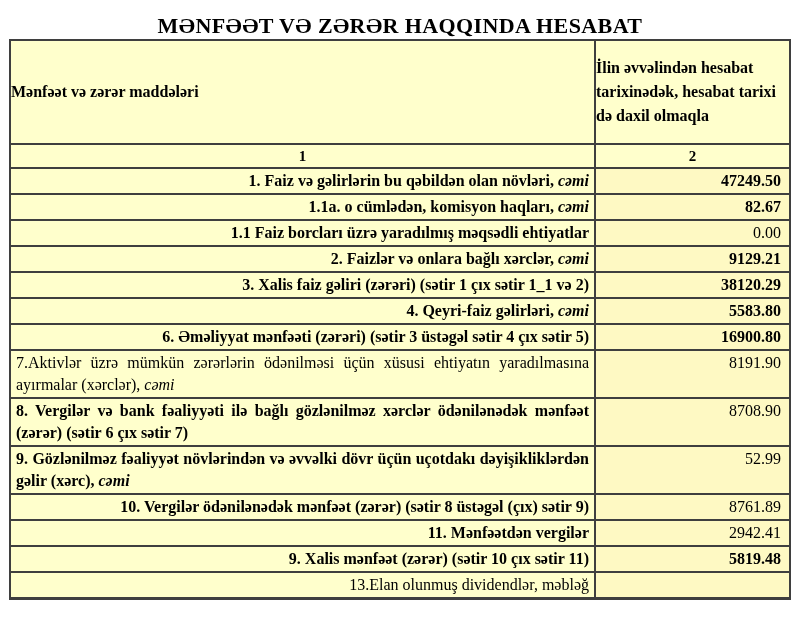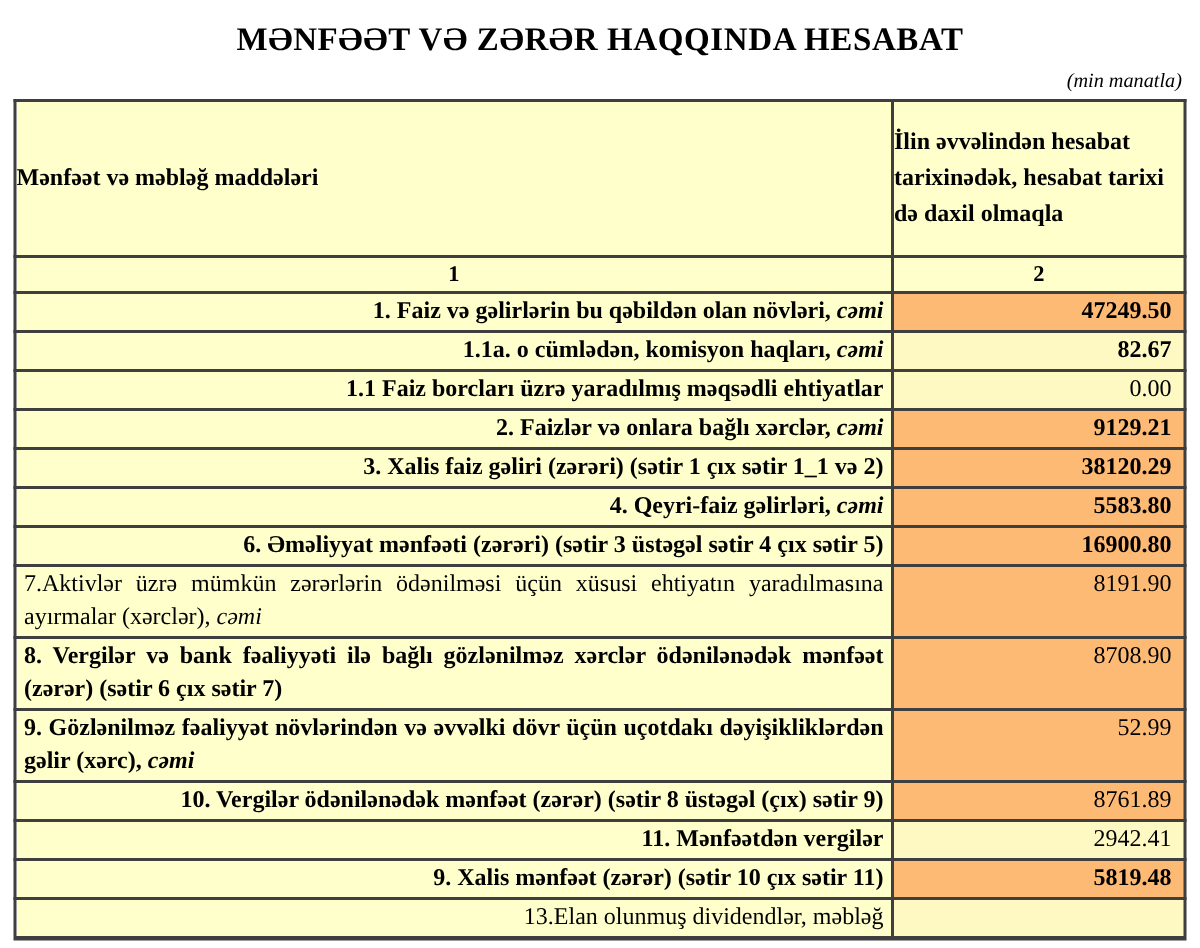--- a/index.html
+++ b/index.html
@@ -59,7 +59,6 @@
 <div class="page">
 
   <div class="title">MƏNFƏƏT VƏ ZƏRƏR HAQQINDA HESABAT</div>
-  <div class="unit-note">(min manatla)</div>
 
   <table class="pl">
     <colgroup>

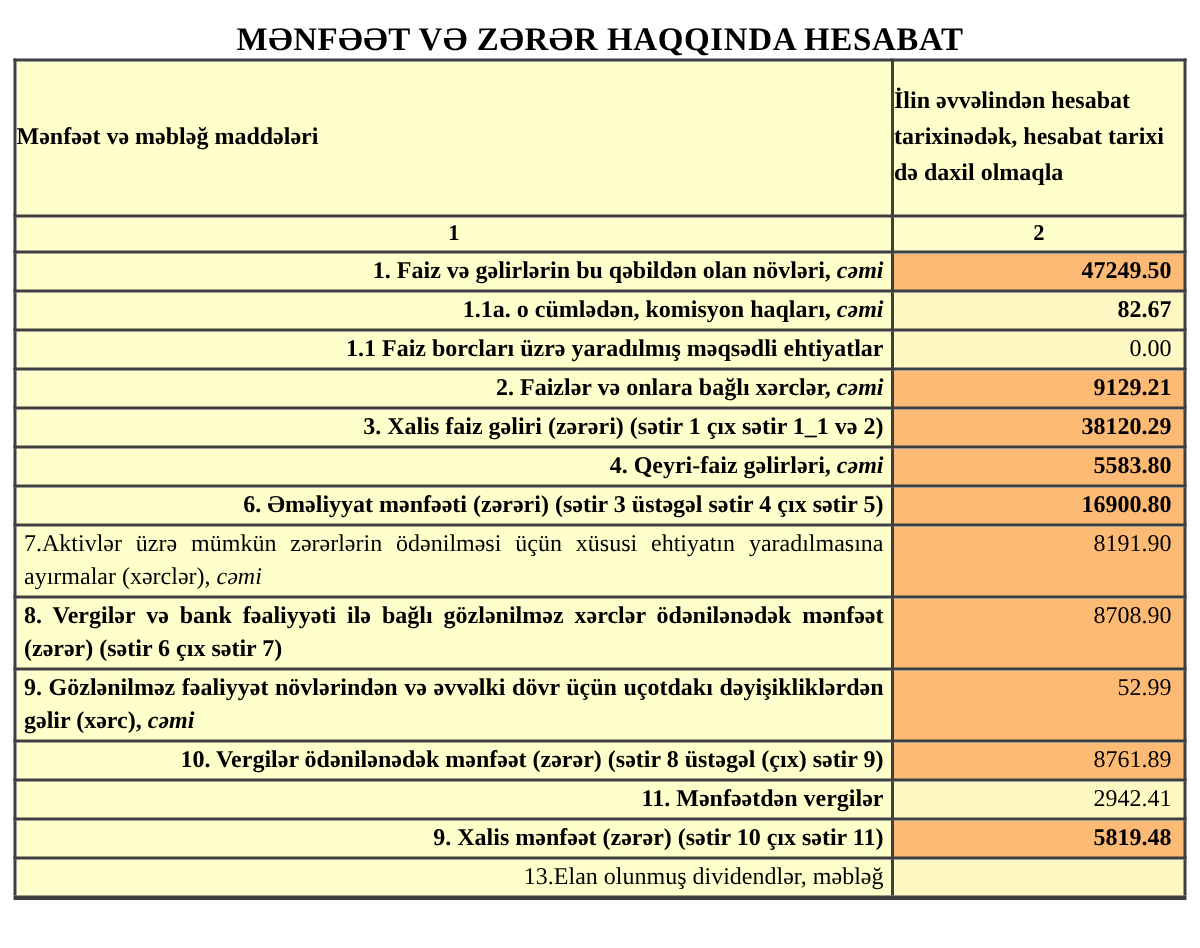--- a/index.html
+++ b/index.html
@@ -67,7 +67,7 @@
       </colgroup>
     <tbody>
       <tr class="hdr">
-        <td>Mənfəət və məbləğ maddələri</td>
+        <td>Mənfəət və zərər maddələri</td>
         <td>İlin əvvəlindən hesabat tarixinədək, hesabat tarixi də daxil olmaqla</td>
       </tr>
       <tr class="num">

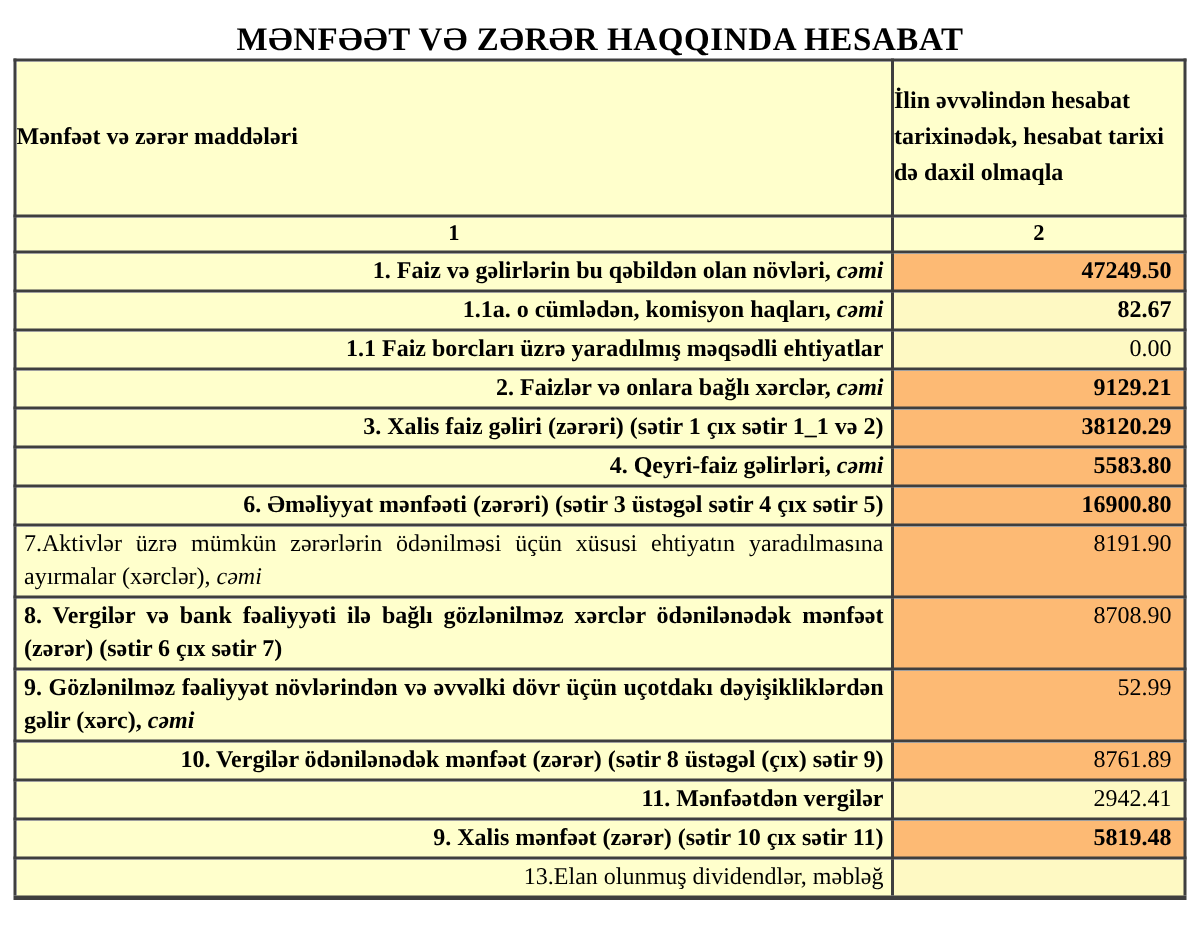--- a/index.html
+++ b/index.html
@@ -44,7 +44,7 @@
     text-align:right;padding:1px 8px 1px 2px;vertical-align:middle;background:#fef9c3;
   }
   tr.row{height:24px;}
-  tr.y td.value{background:#fdba74;}
+  tr.y td.value{background:#fef9c3;}
   tr.b td.label{font-weight:bold;}
   tr.vb td.value{font-weight:bold;}
   tr.tall{height:47px;}

